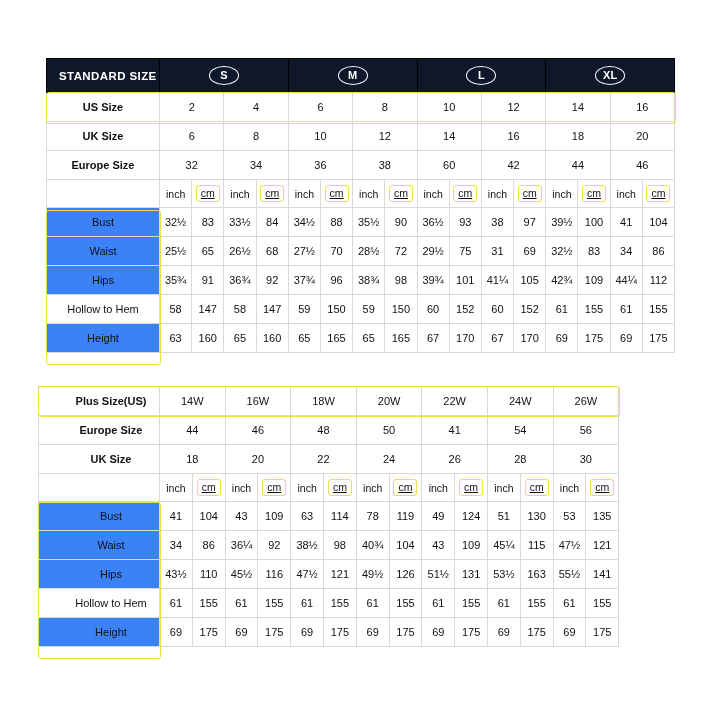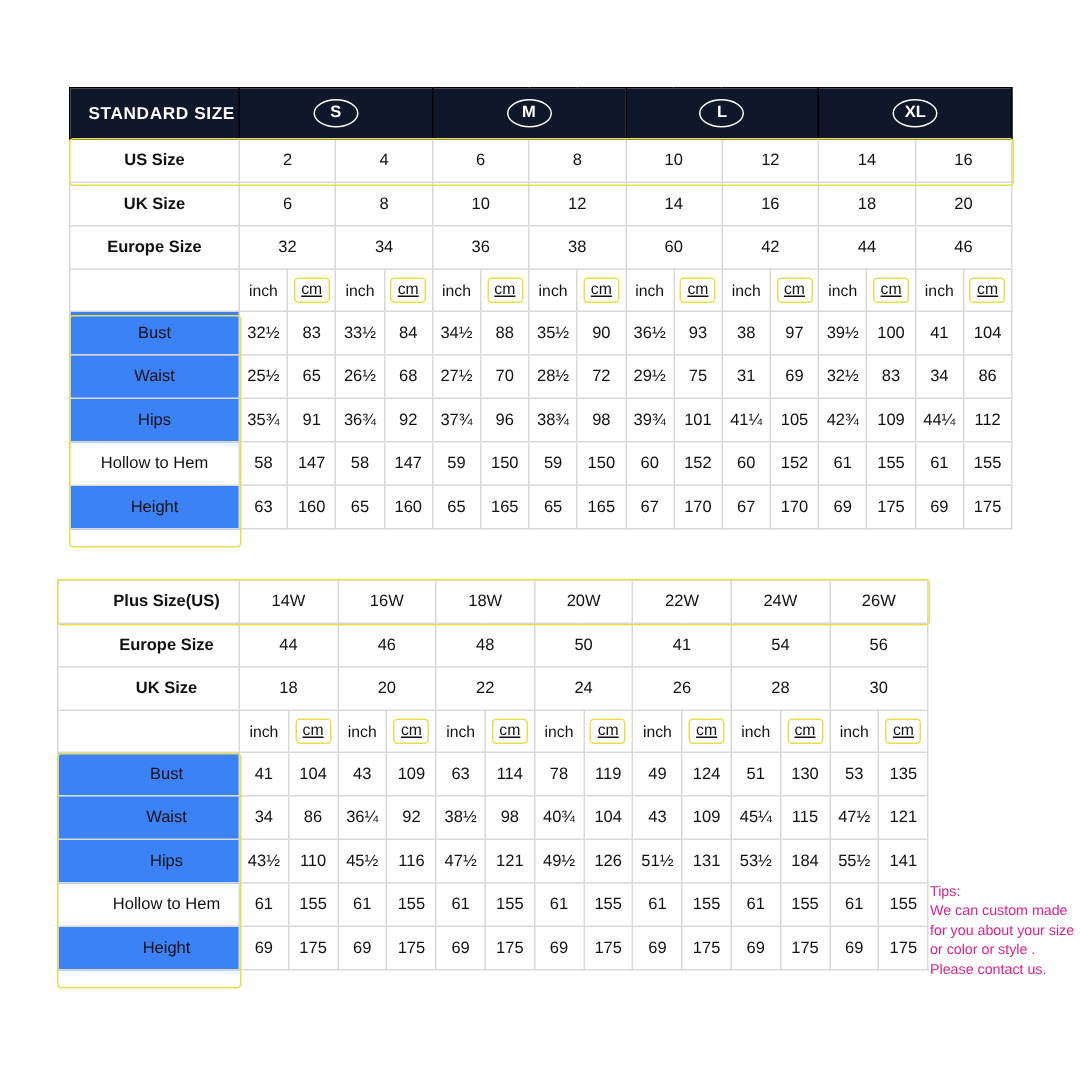--- a/index.html
+++ b/index.html
@@ -388,7 +388,7 @@
         <td>51½</td>
         <td>131</td>
         <td>53½</td>
-        <td>184</td>
+        <td>163</td>
         <td>55½</td>
         <td>141</td>
       </tr>

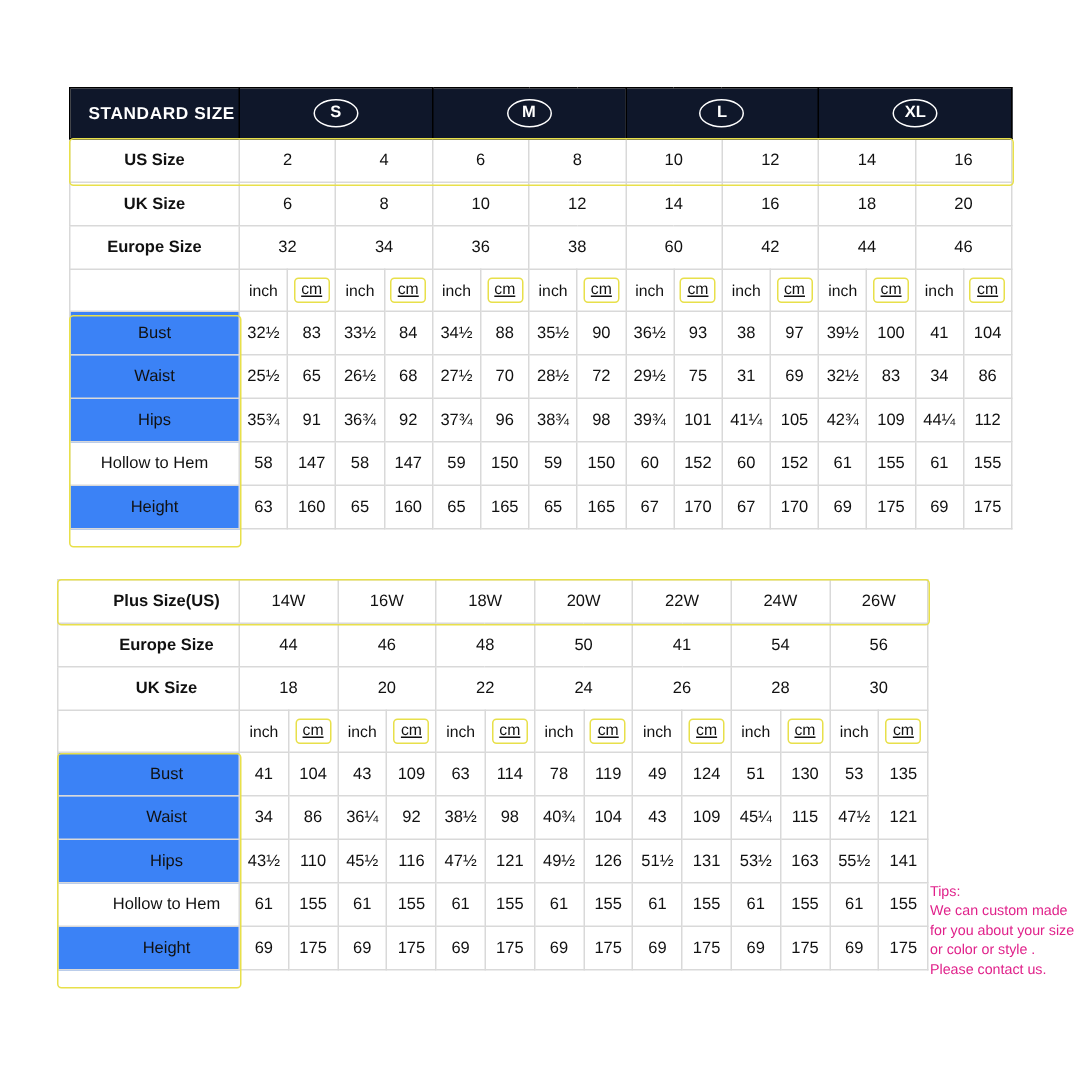--- a/index.html
+++ b/index.html
@@ -434,13 +434,6 @@
   <div class="outline-plusrow"></div>
   <div class="outline-plus"></div>
 
-  <div class="tips">
-    <div>Tips:</div>
-    <div>We can custom made</div>
-    <div>for you about your size</div>
-    <div>or color or style .</div>
-    <div>Please contact us.</div>
-  </div>
 
 </div>
 

